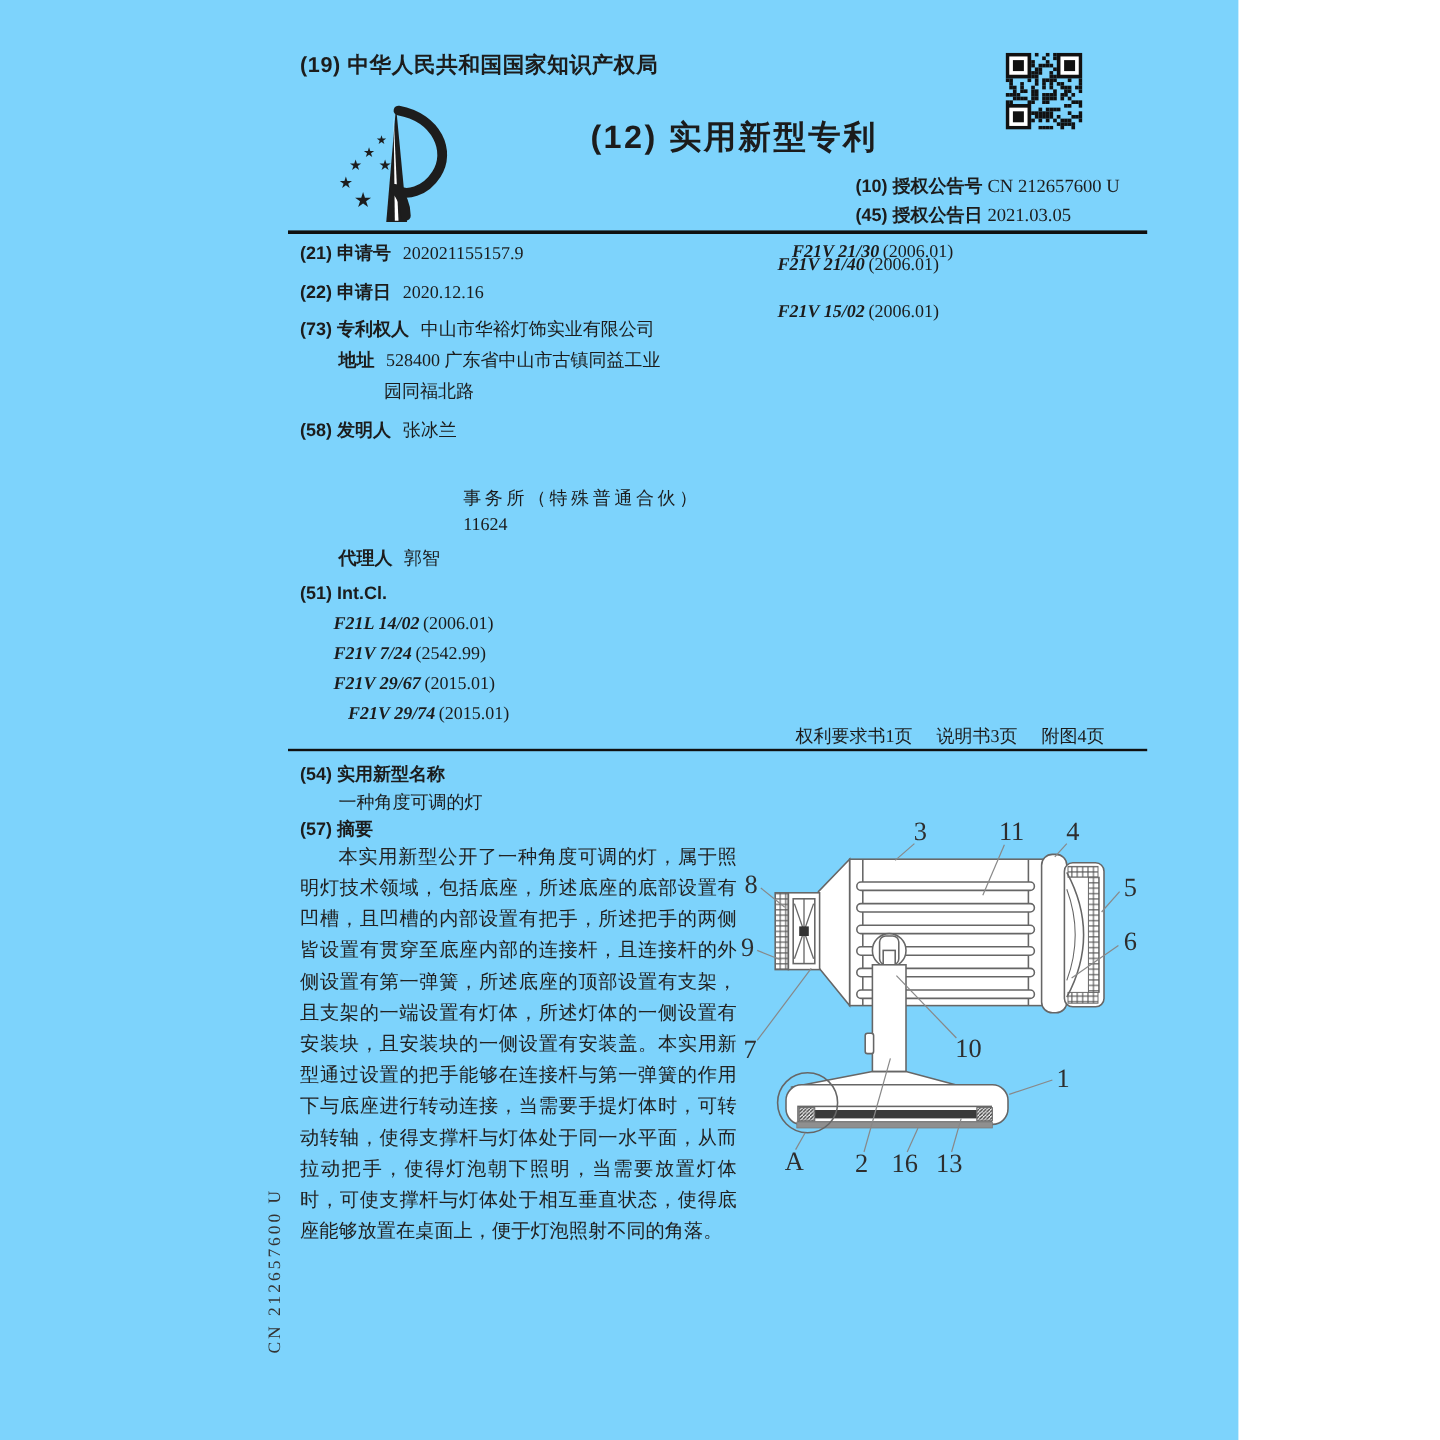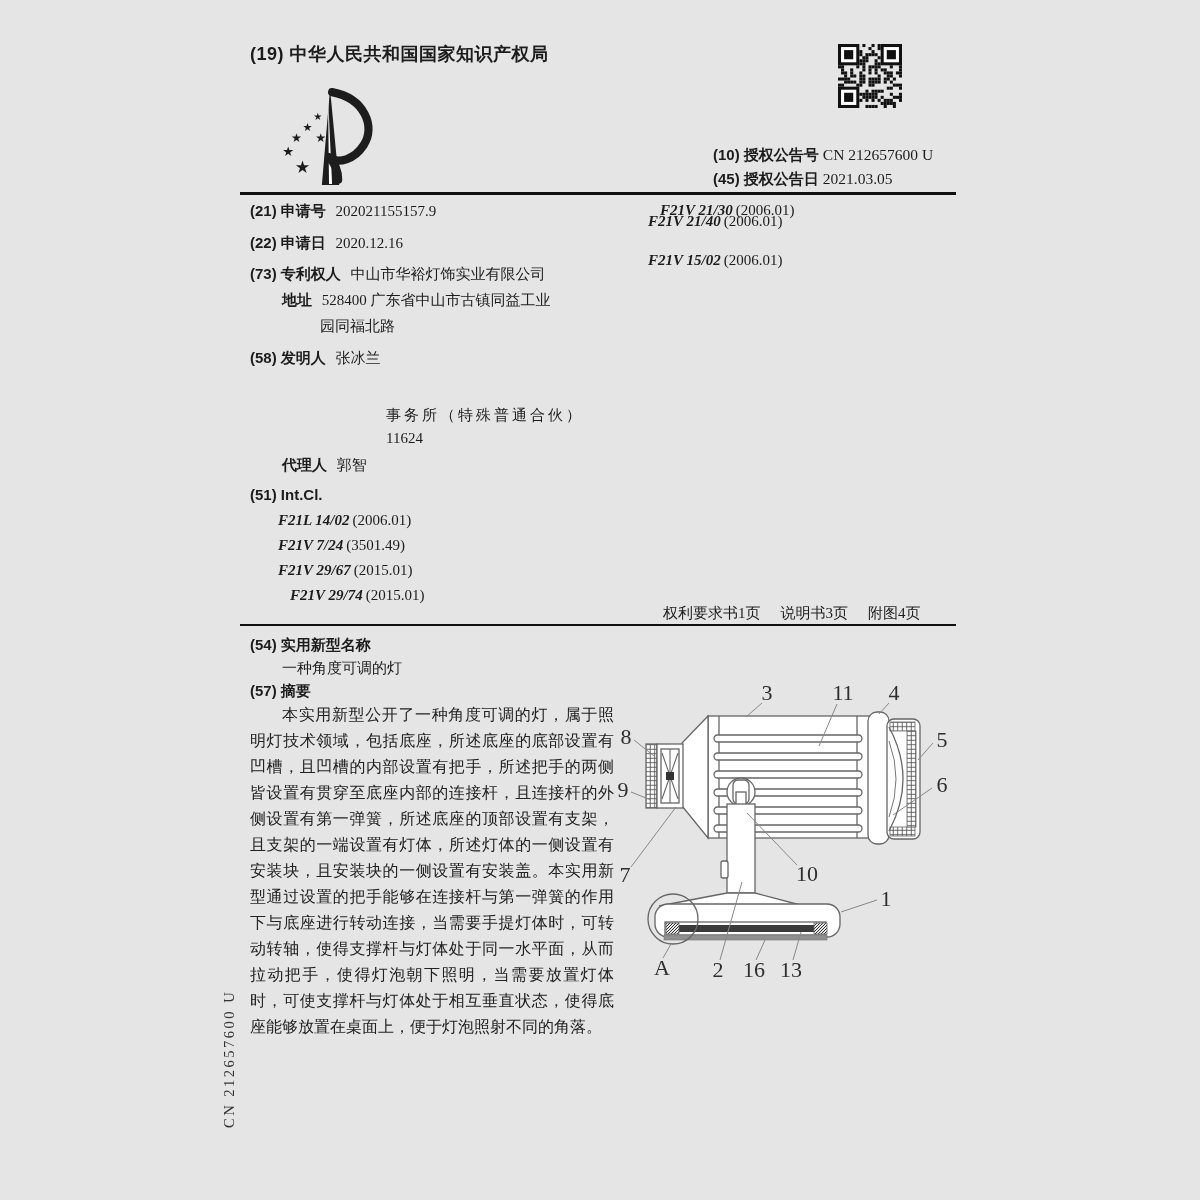--- a/index.html
+++ b/index.html
@@ -5,7 +5,7 @@
   * { margin:0; padding:0; box-sizing:border-box; }
   html,body { background:#fff; }
   #page {
-    position:relative; width:1200px; height:1200px; background:#e5e5e5;
+    position:relative; width:1032px; height:1200px; background:#7dd3fc;
     font-family:"Liberation Serif", serif; color:#1c1c1c; overflow:hidden;
   }
   .abs { position:absolute; }

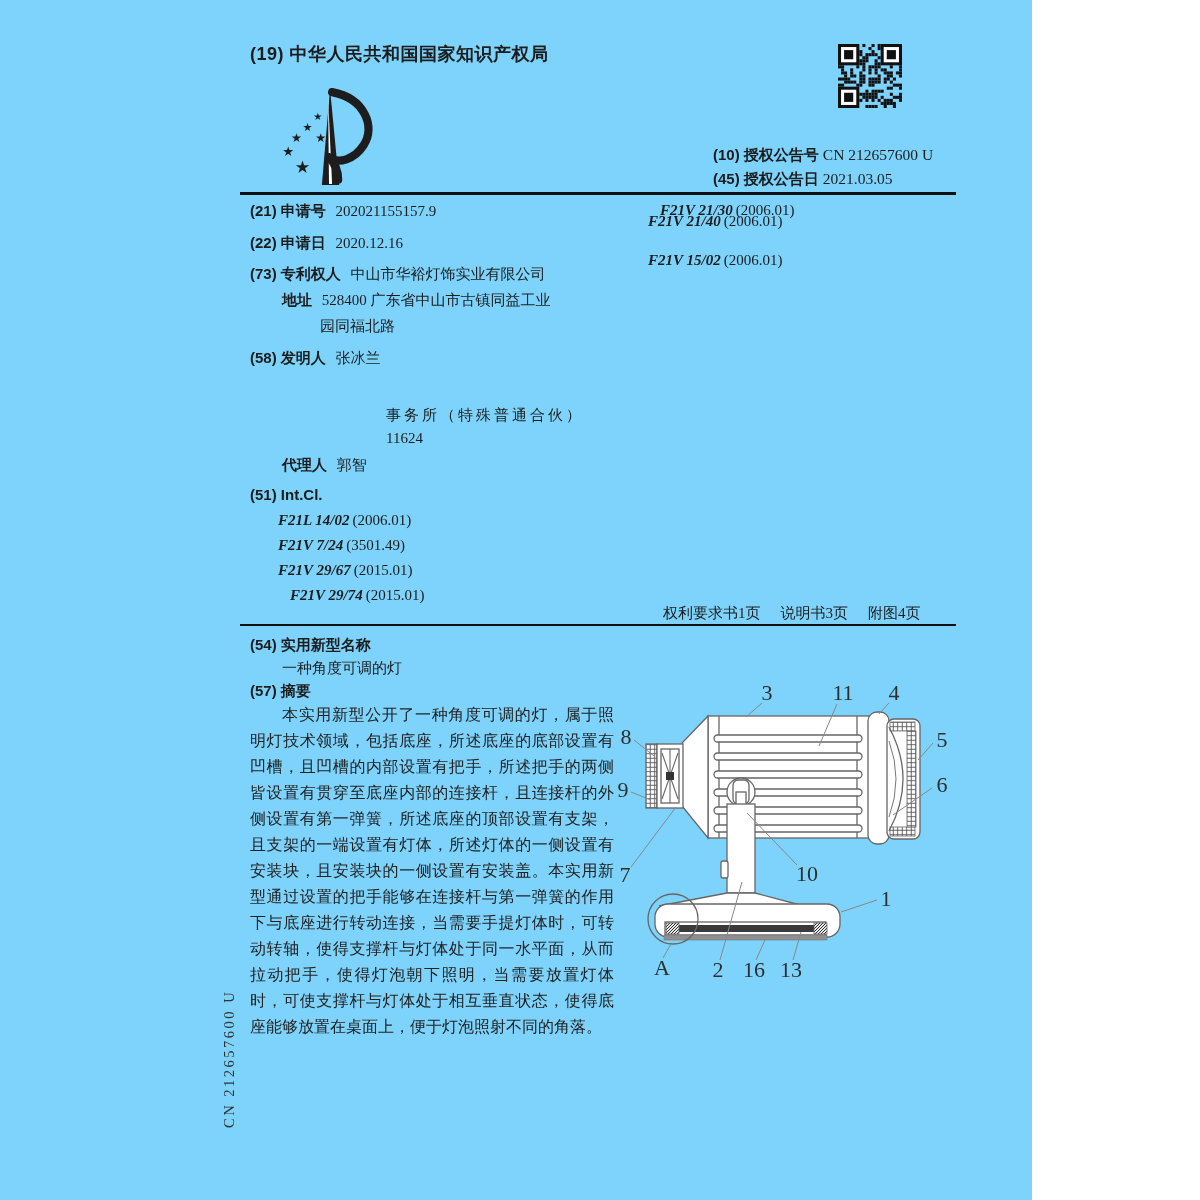--- a/index.html
+++ b/index.html
@@ -62,6 +62,7 @@
     </svg>
   </div>
 
+  <div class="abs doc-title hei" style="left:492px; top:96px;">(12) 实用新型专利</div>
 
   <div class="abs" style="left:838px; top:44px;">
     <svg id="qr-svg" width="64" height="64" viewBox="0 0 63 63">

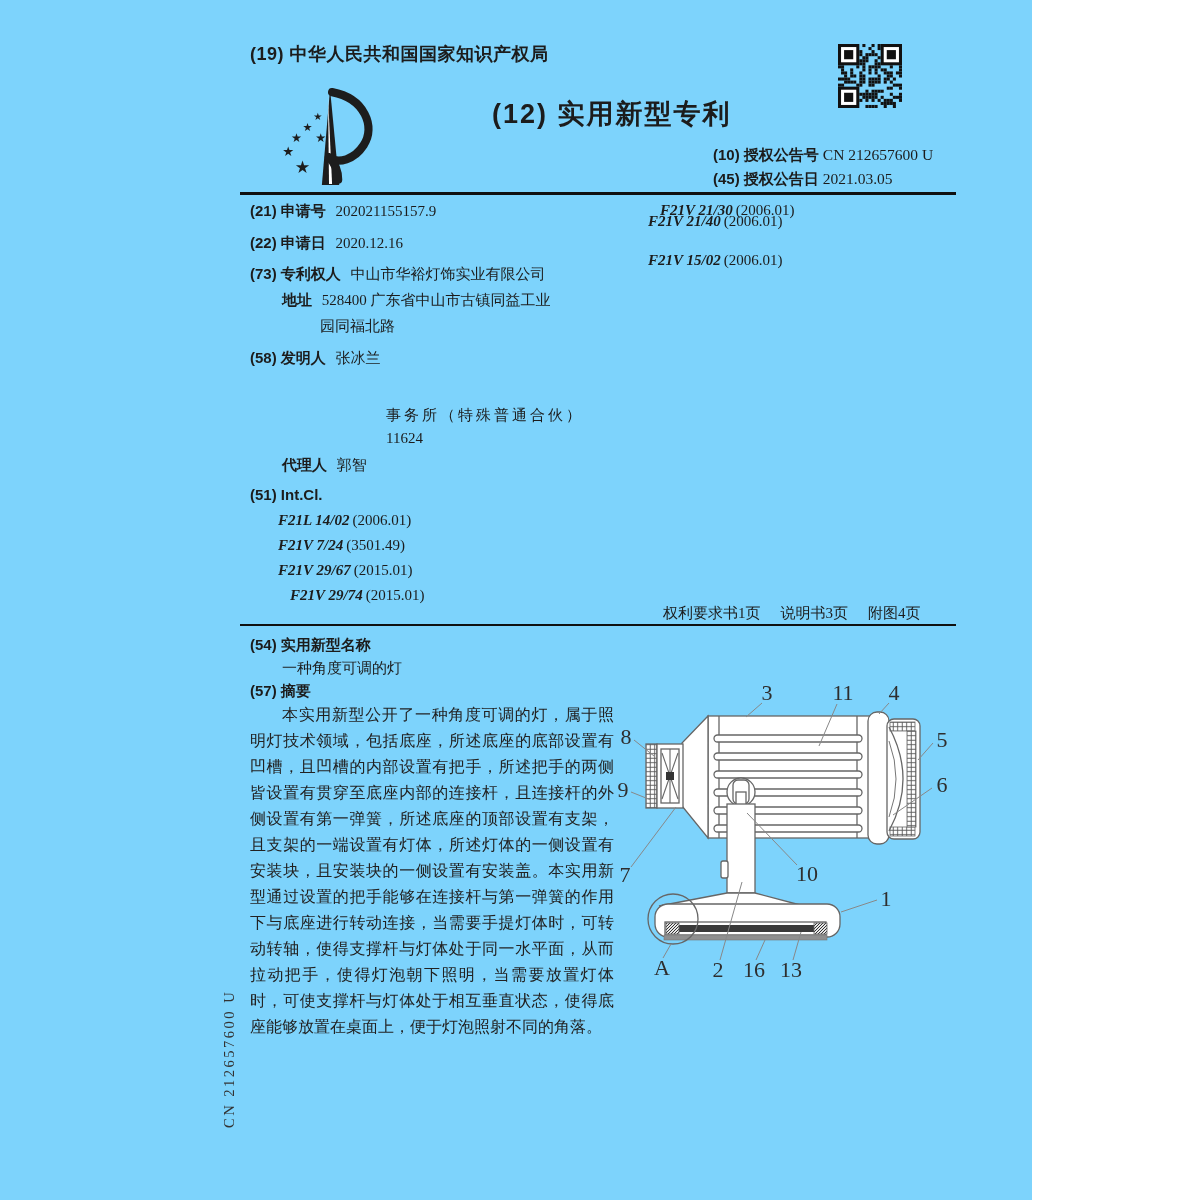--- a/index.html
+++ b/index.html
@@ -266,7 +266,7 @@
     <span class="code">F21L 14/02</span><span class="ver">(2006.01)</span>
   </div>
   <div class="abs cls" style="left:278px; top:537px;">
-    <span class="code">F21V 7/24</span><span class="ver">(3501.49)</span>
+    <span class="code">F21V 7/24</span><span class="ver">(2542.99)</span>
   </div>
   <div class="abs cls" style="left:278px; top:562px;">
     <span class="code">F21V 29/67</span><span class="ver">(2015.01)</span>

